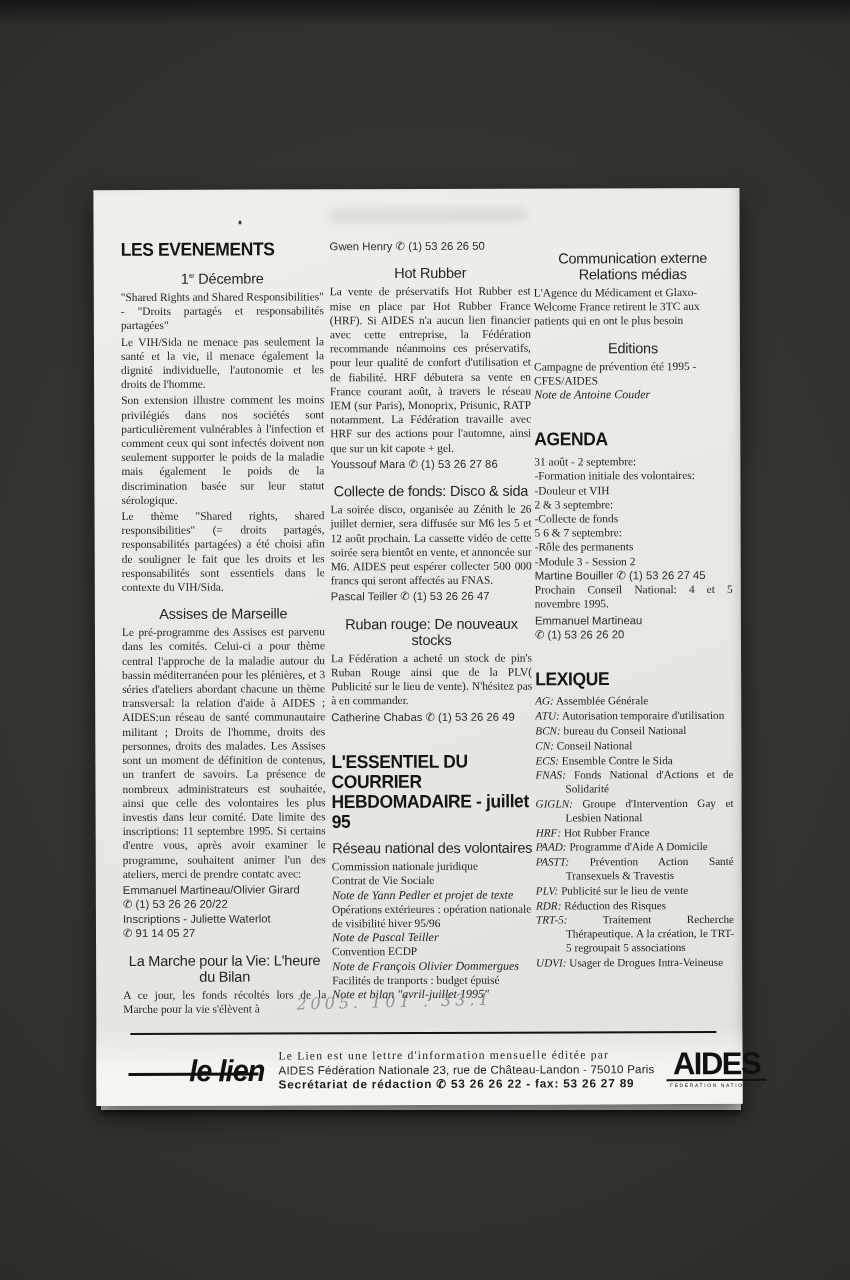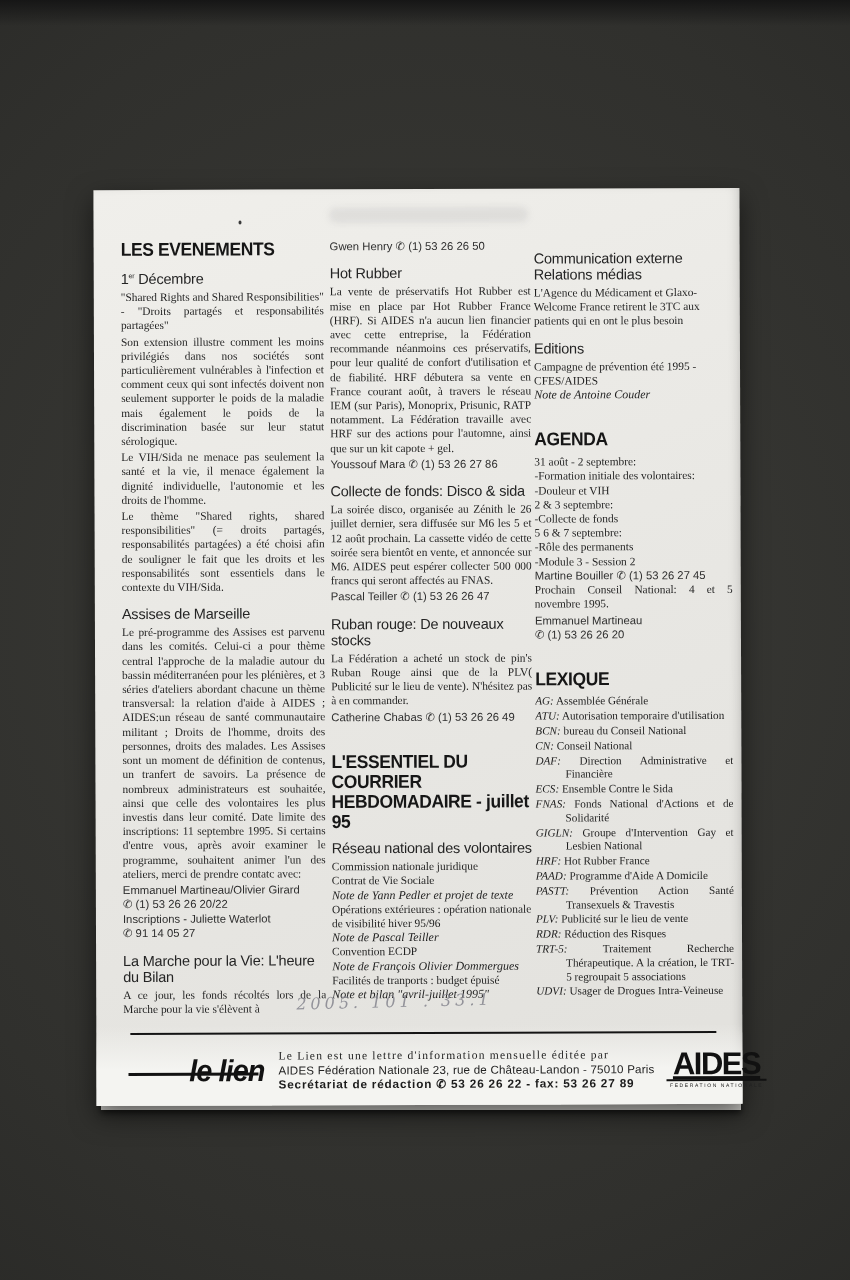--- a/index.html
+++ b/index.html
@@ -27,7 +27,7 @@
 
   .b-h1{font-family:"Liberation Sans",sans-serif;font-weight:bold;font-size:17.5px;line-height:19px;letter-spacing:-0.4px;color:#161616;margin:28px 0 6px;transform:scaleY(1.05);transform-origin:left top;}
   .doc-col .b-h1:first-child{margin-top:0;}
-  .b-h2{font-family:"Liberation Sans",sans-serif;font-weight:normal;font-size:14.5px;line-height:16px;letter-spacing:-0.2px;color:#242424;margin:12px 0 3px;}
+  .b-h2{font-family:"Liberation Sans",sans-serif;font-weight:normal;font-size:14.5px;line-height:16px;letter-spacing:-0.2px;color:#242424;margin:12px 0 3px;text-align:center;}
   .b-p{font-size:11.4px;line-height:14.2px;text-align:justify;margin:0 0 2px;}
   .b-line{font-size:11.4px;line-height:14.2px;margin:0;}
   .b-note{font-size:12px;line-height:14.2px;font-style:italic;margin:0;}

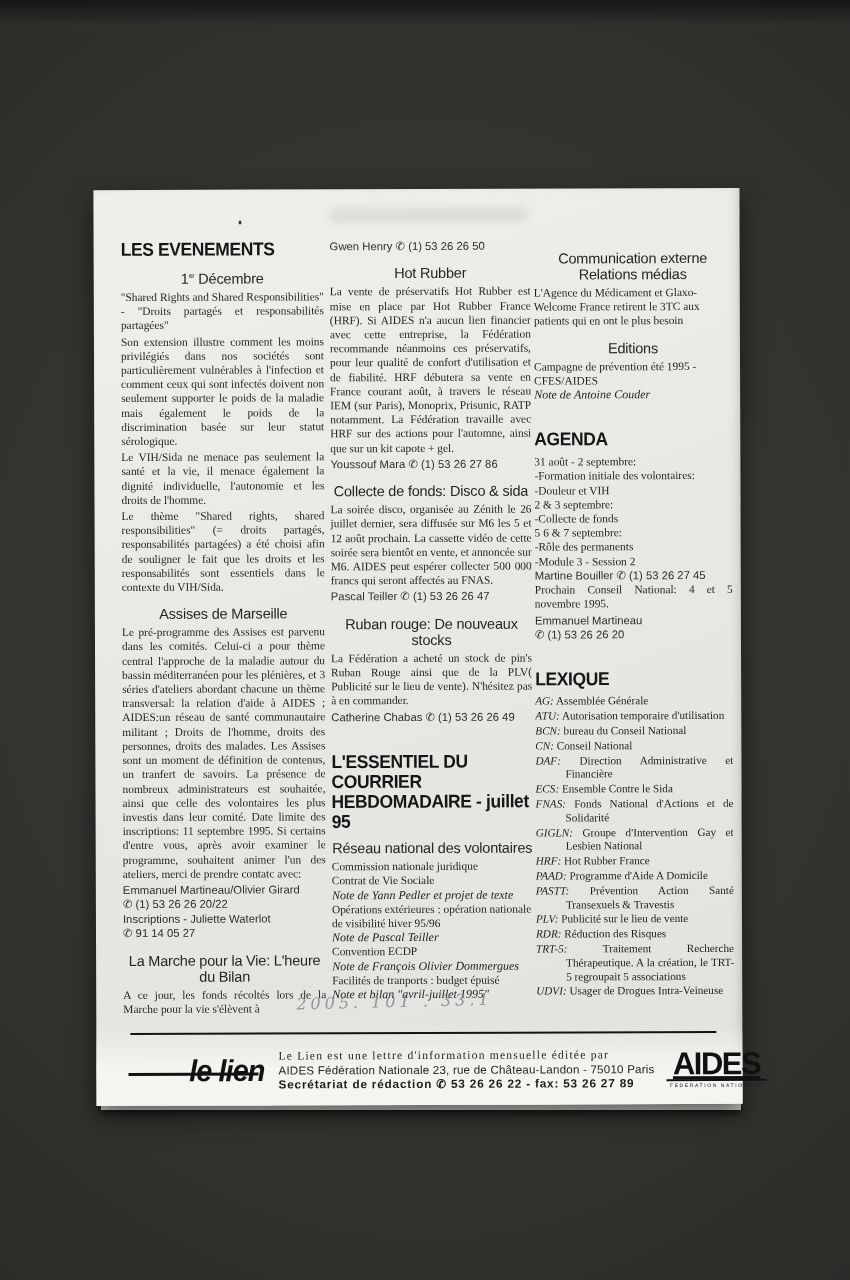--- a/index.html
+++ b/index.html
@@ -73,8 +73,8 @@
       <div class="b-h1">LES EVENEMENTS</div>
       <div class="b-h2">1<sup>er</sup> Décembre</div>
       <div class="b-p">"Shared Rights and Shared Responsibilities" - "Droits partagés et responsabilités partagées"</div>
+      <div class="b-p">Le VIH/Sida ne menace pas seulement la santé et la vie, il menace également la dignité individuelle, l'autonomie et les droits de l'homme.</div>
       <div class="b-p">Son extension illustre comment les moins privilégiés dans nos sociétés sont particulièrement vulnérables à l'infection et comment ceux qui sont infectés doivent non seulement supporter le poids de la maladie mais également le poids de la discrimination basée sur leur statut sérologique.</div>
-      <div class="b-p">Le VIH/Sida ne menace pas seulement la santé et la vie, il menace également la dignité individuelle, l'autonomie et les droits de l'homme.</div>
       <div class="b-p">Le thème "Shared rights, shared responsibilities" (= droits partagés, responsabilités partagées) a été choisi afin de souligner le fait que les droits et les responsabilités sont essentiels dans le contexte du VIH/Sida.</div>
       <div class="b-h2">Assises de Marseille</div>
       <div class="b-p">Le pré-programme des Assises est parvenu dans les comités. Celui-ci a pour thème central l'approche de la maladie autour du bassin méditerranéen pour les plénières, et 3 séries d'ateliers abordant chacune un thème transversal: la relation d'aide à AIDES ; AIDES:un réseau de santé communautaire militant ; Droits de l'homme, droits des personnes, droits des malades. Les Assises sont un moment de définition de contenus, un tranfert de savoirs. La présence de nombreux administrateurs est souhaitée, ainsi que celle des volontaires les plus investis dans leur comité. Date limite des inscriptions: 11 septembre 1995. Si certains d'entre vous, après avoir examiner le programme, souhaitent animer l'un des ateliers, merci de prendre contatc avec:</div>

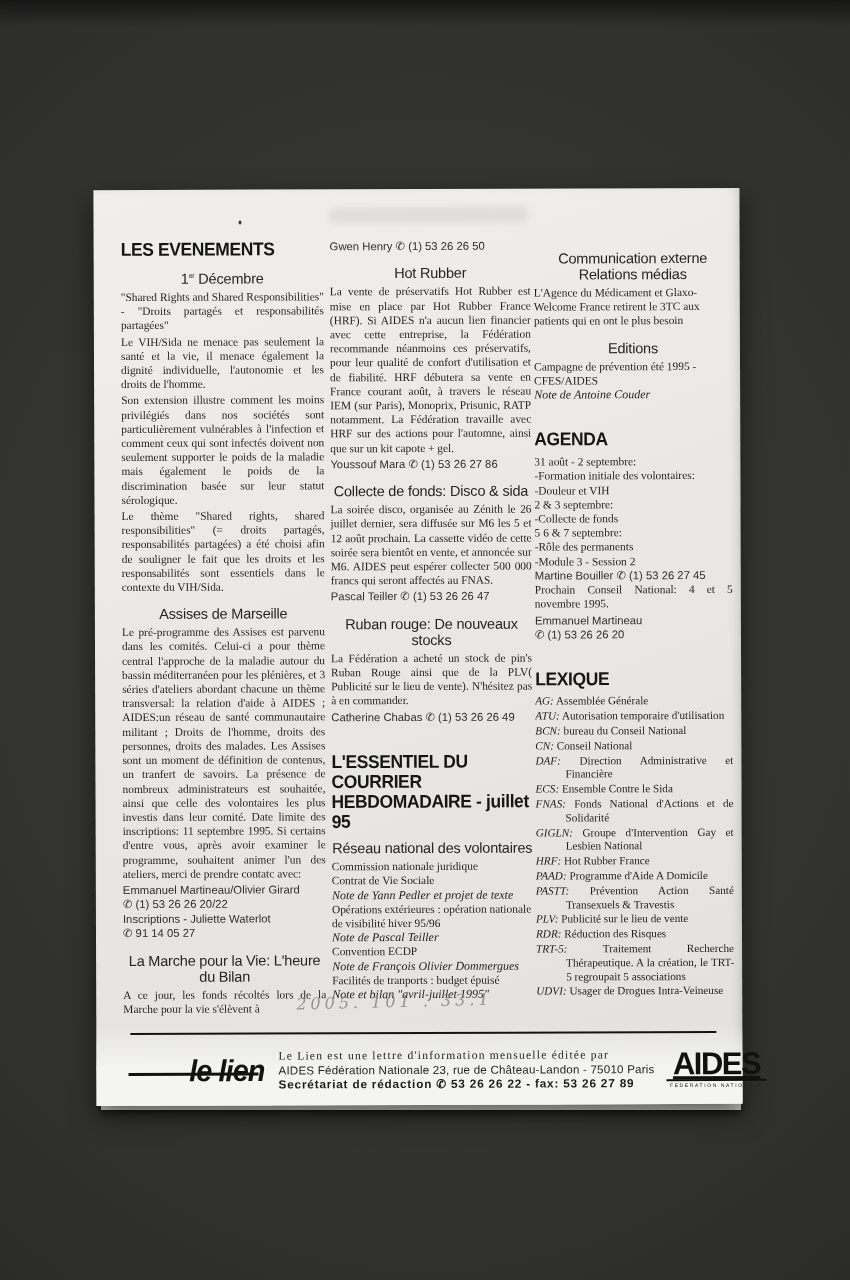--- a/index.html
+++ b/index.html
@@ -132,7 +132,6 @@
       <div class="b-lex"><span class="lex-term">ATU:</span> Autorisation temporaire d'utilisation</div>
       <div class="b-lex"><span class="lex-term">BCN:</span> bureau du Conseil National</div>
       <div class="b-lex"><span class="lex-term">CN:</span> Conseil National</div>
-      <div class="b-lex"><span class="lex-term">DAF:</span> Direction Administrative et Financière</div>
       <div class="b-lex"><span class="lex-term">ECS:</span> Ensemble Contre le Sida</div>
       <div class="b-lex"><span class="lex-term">FNAS:</span> Fonds National d'Actions et de Solidarité</div>
       <div class="b-lex"><span class="lex-term">GIGLN:</span> Groupe d'Intervention Gay et Lesbien National</div>

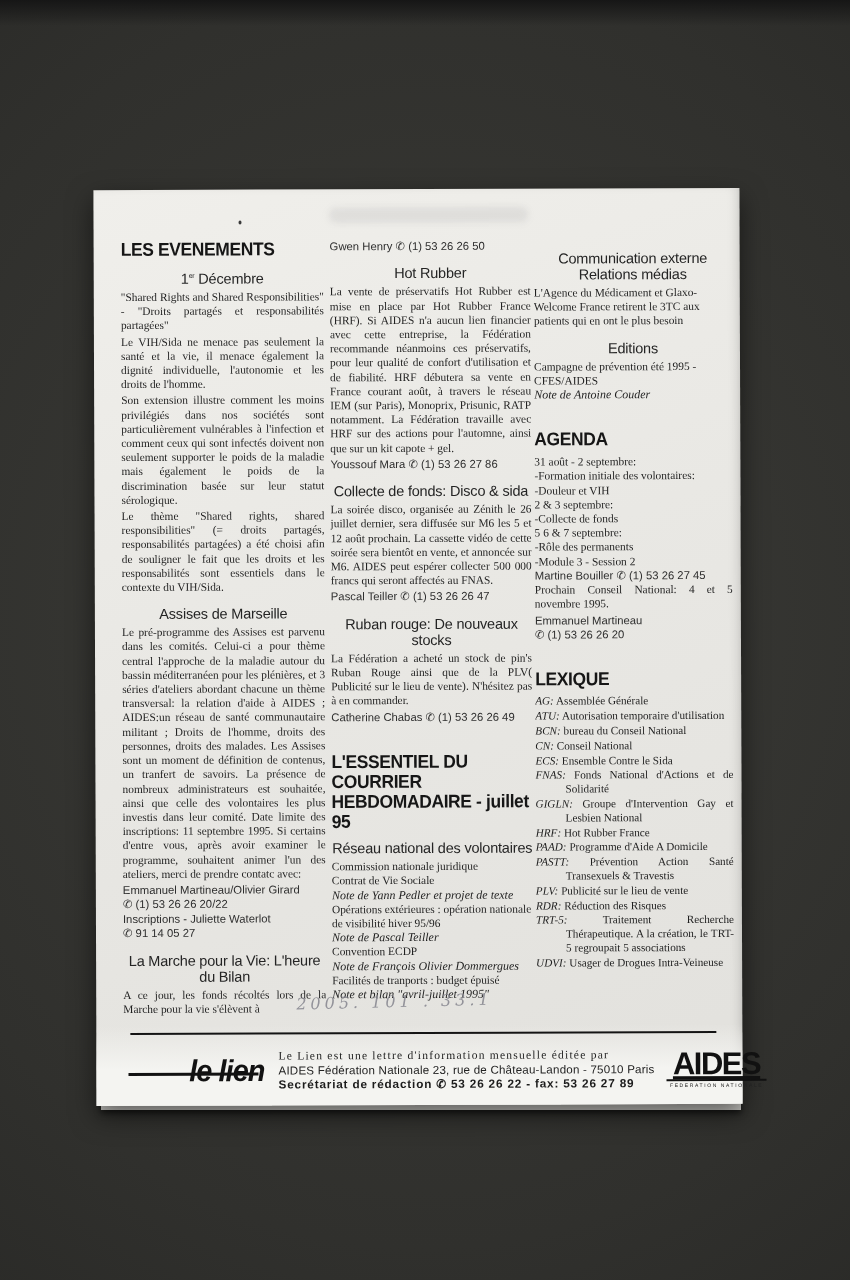--- a/index.html
+++ b/index.html
@@ -54,7 +54,7 @@
   .fc-2{font-family:"Liberation Sans",sans-serif;font-size:11.6px;line-height:14px;letter-spacing:0.2px;white-space:nowrap;}
   .fc-3{font-family:"Liberation Sans",sans-serif;font-size:11.8px;line-height:14px;letter-spacing:0.8px;white-space:nowrap;font-weight:bold;color:#1c1c1c;}
   .aides-logo{flex:0 0 auto;width:104px;text-align:center;}
-  .aides-big{font-family:"Liberation Sans",sans-serif;font-weight:bold;font-size:31px;line-height:28px;letter-spacing:-1.5px;color:#111;transform:scaleY(1.02);text-decoration:underline;}
+  .aides-big{font-family:"Liberation Sans",sans-serif;font-weight:bold;font-size:31px;line-height:28px;letter-spacing:-1.5px;color:#111;transform:scaleY(1.02);}
   .aides-bar{height:2px;background:#111;margin:1px 2px 1px 2px;}
   .aides-sub{font-family:"Liberation Sans",sans-serif;font-size:5px;letter-spacing:1.6px;color:#222;white-space:nowrap;}
 </style>

